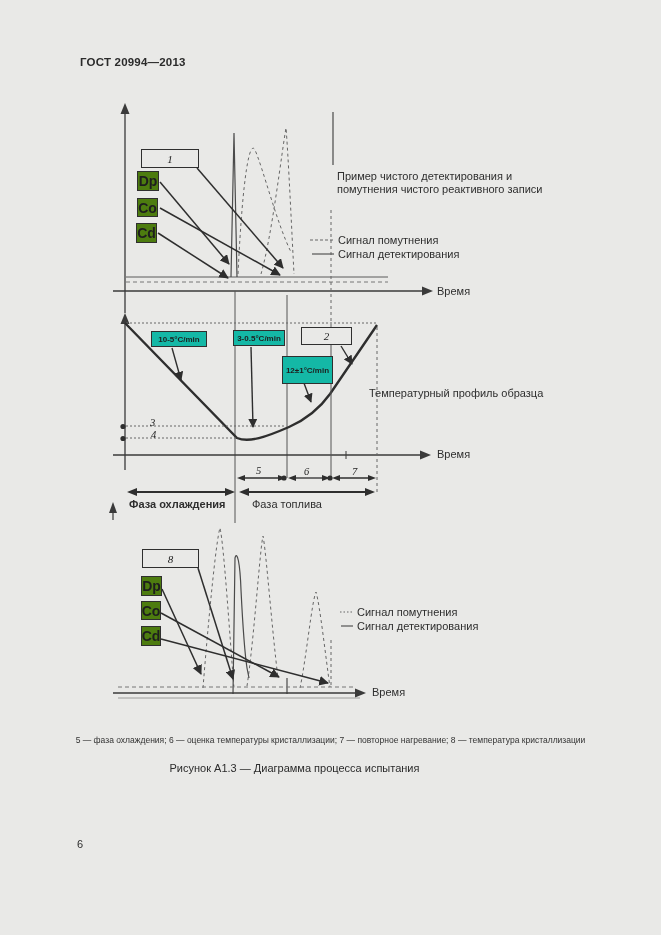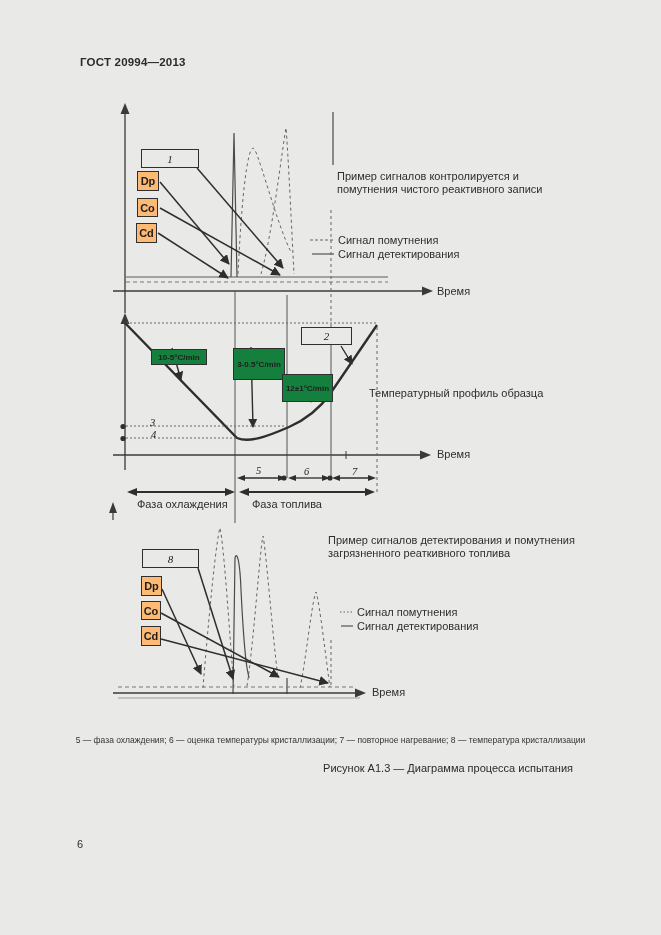--- a/index.html
+++ b/index.html
@@ -14,9 +14,9 @@
   .hdr { font-weight:bold; font-size:11.5px; letter-spacing:0.2px; }
   .txt { font-size:11px; line-height:13px; color:#2e2e2e; }
   .lbox {
-    position:absolute; border:1.4px solid #2f2f2f; background:#fdba74;
+    position:absolute; border:1.4px solid #2f2f2f; background:#4d7c0f;
     display:flex; align-items:center; justify-content:center;
-    font-weight:bold; font-size:11px; color:#1e1e1e;
+    font-weight:bold; font-size:14px; color:#1e1e1e;
   }
   .numbox {
     position:absolute; border:1.4px solid #2f2f2f; background:#e9e9e7;

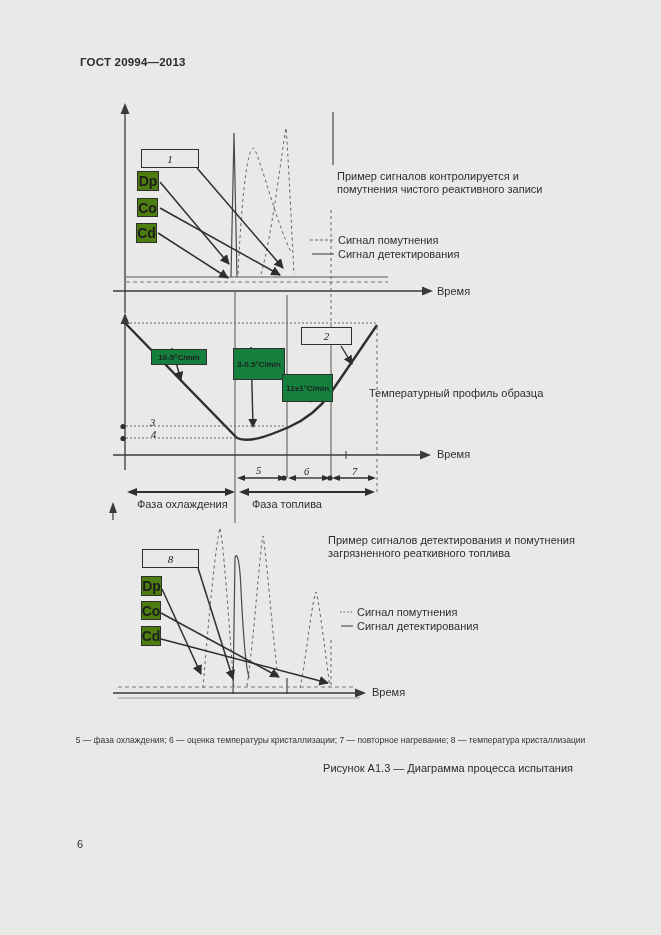--- a/index.html
+++ b/index.html
@@ -158,7 +158,7 @@
     <span>Cd</span>
   </div>
   <div class="abs txt" style="left:337px; top:170px;">
-    <div>Пример сигналов контролируется и</div>
+    <div>Пример чистого детектирования и</div>
     <div>помутнения чистого реактивного записи</div>
   </div>
   <div class="abs txt" style="left:338px; top:234px;">Сигнал помутнения</div>

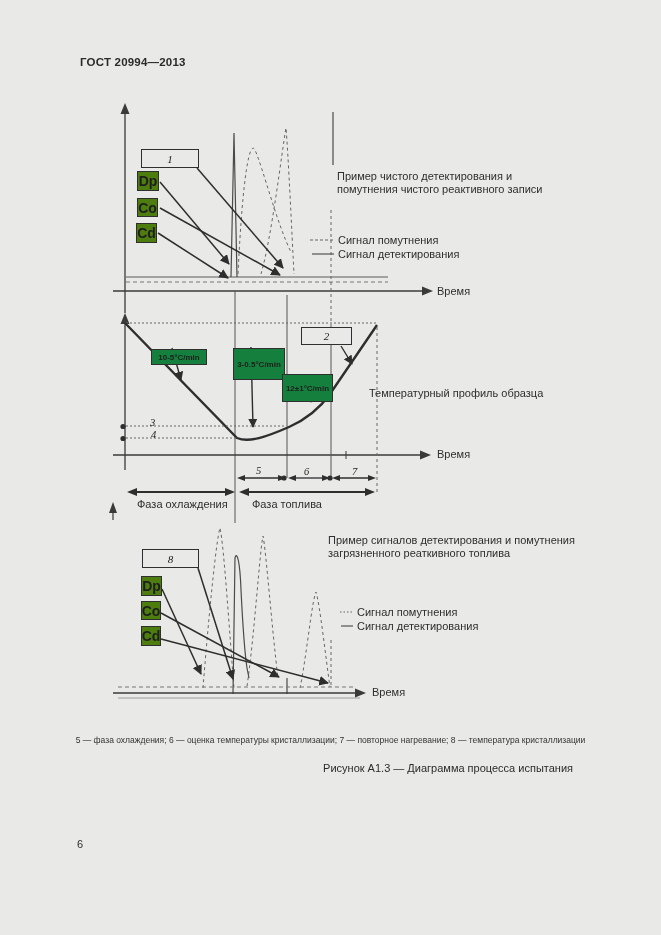--- a/index.html
+++ b/index.html
@@ -24,9 +24,9 @@
     font-family:"Liberation Serif", serif; font-style:italic; font-size:11px; color:#1e1e1e;
   }
   .ratebox {
-    position:absolute; border:1.3px solid #2f2f2f; background:#15803d;
+    position:absolute; border:1.3px solid #2f2f2f; background:#14b8a6;
     display:flex; align-items:center; justify-content:center;
-    font-weight:bold; font-size:8px; color:#1e1e1e; white-space:nowrap;margin-top:18px;
+    font-weight:bold; font-size:8px; color:#1e1e1e; white-space:nowrap;
   }
   .fig-num { font-family:"Liberation Serif", serif; font-style:italic; font-size:10.5px; color:#1e1e1e; }
   .foot { font-size:8.5px; color:#333; text-align:center; width:545px; left:58px; line-height:12px; }

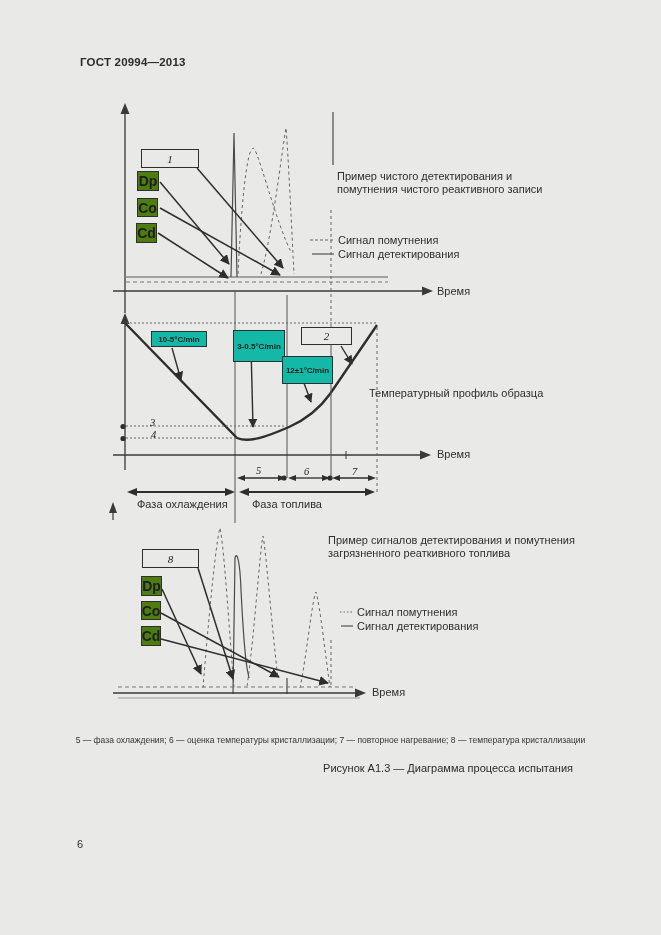--- a/index.html
+++ b/index.html
@@ -168,7 +168,7 @@
   <div class="ratebox" style="left:151px; top:331px; width:56px; height:16px;">
     <span>10-5°C/min</span>
   </div>
-  <div class="ratebox" style="left:233px; top:330px; width:52px; height:32px;">
+  <div class="ratebox" style="left:233px; top:330px; width:52px; height:16px;">
     <span>3-0.5°C/min</span>
   </div>
   <div class="numbox" style="left:301px; top:327px; width:51px; height:18px;">

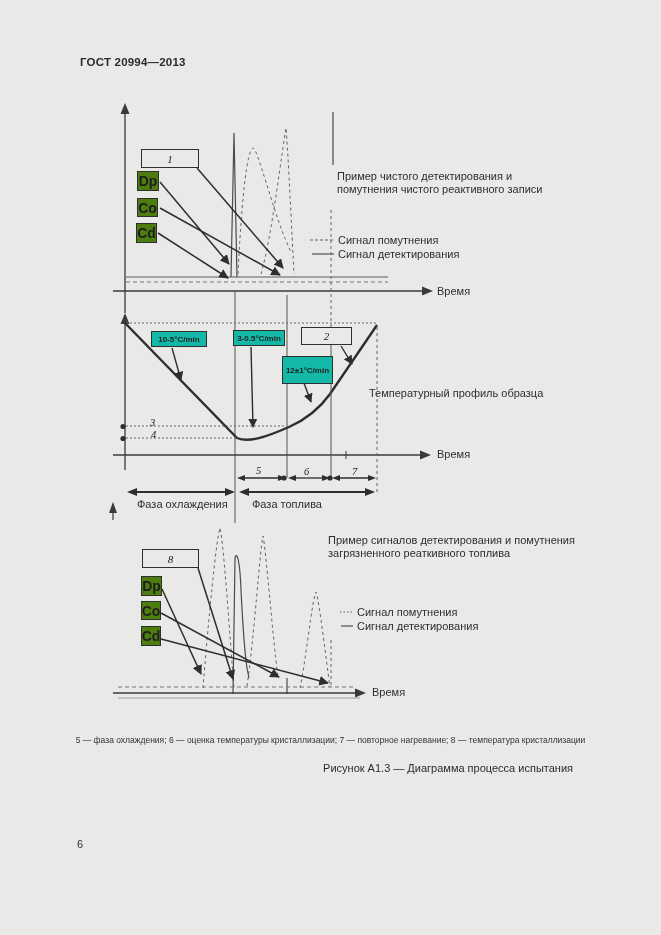--- a/index.html
+++ b/index.html
@@ -184,7 +184,7 @@
   <div class="abs fig-num" style="left:256px; top:465px;">5</div>
   <div class="abs fig-num" style="left:304px; top:466px;">6</div>
   <div class="abs fig-num" style="left:352px; top:466px;">7</div>
-  <div class="abs txt" style="left:137px; top:498px;">Фаза охлаждения</div>
+  <div class="abs txt" style="left:129px; top:498px;font-weight:bold;">Фаза охлаждения</div>
   <div class="abs txt" style="left:252px; top:498px;">Фаза топлива</div>
 
   <div class="abs txt" style="left:328px; top:534px;">

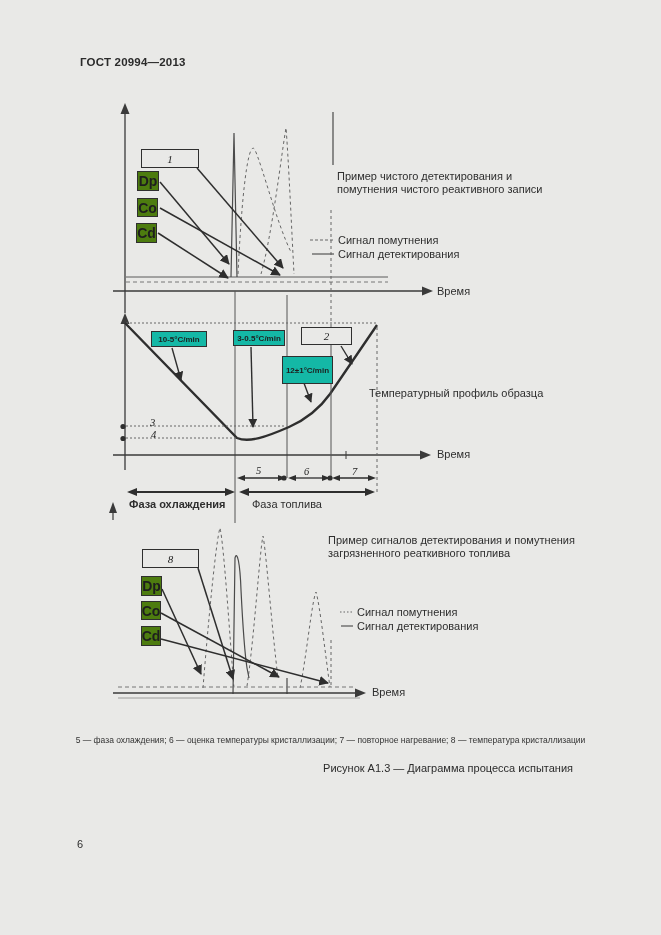--- a/index.html
+++ b/index.html
@@ -187,10 +187,6 @@
   <div class="abs txt" style="left:129px; top:498px;font-weight:bold;">Фаза охлаждения</div>
   <div class="abs txt" style="left:252px; top:498px;">Фаза топлива</div>
 
-  <div class="abs txt" style="left:328px; top:534px;">
-    <div>Пример сигналов детектирования и помутнения</div>
-    <div>загрязненного реаткивного топлива</div>
-  </div>
   <div class="numbox" style="left:142px; top:549px; width:57px; height:19px;">
     <span>8</span>
   </div>

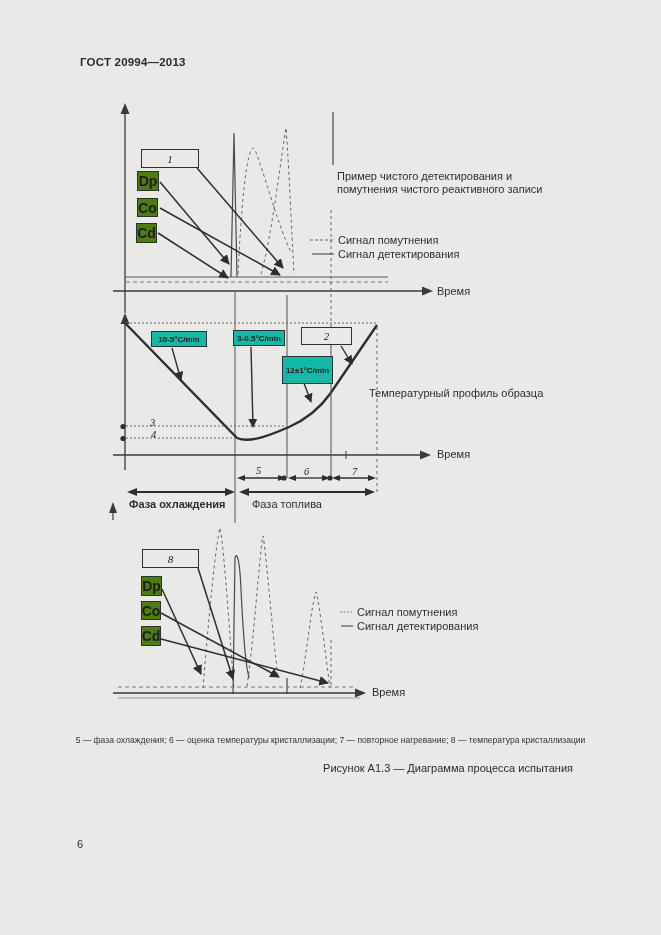--- a/index.html
+++ b/index.html
@@ -30,7 +30,7 @@
   }
   .fig-num { font-family:"Liberation Serif", serif; font-style:italic; font-size:10.5px; color:#1e1e1e; }
   .foot { font-size:8.5px; color:#333; text-align:center; width:545px; left:58px; line-height:12px; }
-  .cap { font-size:11px; color:#2b2b2b; text-align:right; width:573px; left:0; }
+  .cap { font-size:11px; color:#2b2b2b; text-align:center; width:573px; left:8px; }
   svg { position:absolute; left:0; top:0; }
 </style>
 </head>

